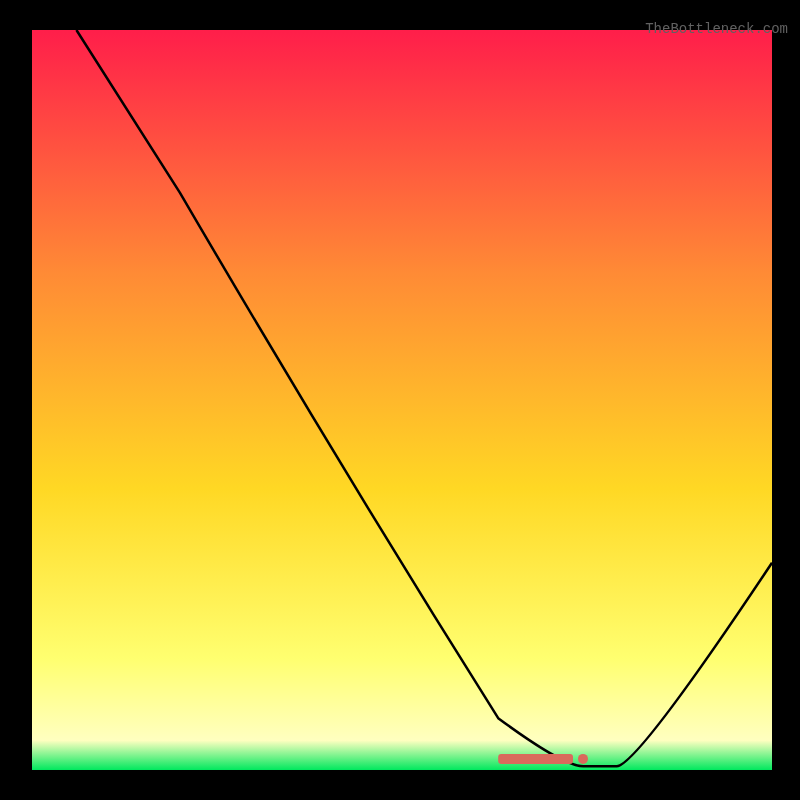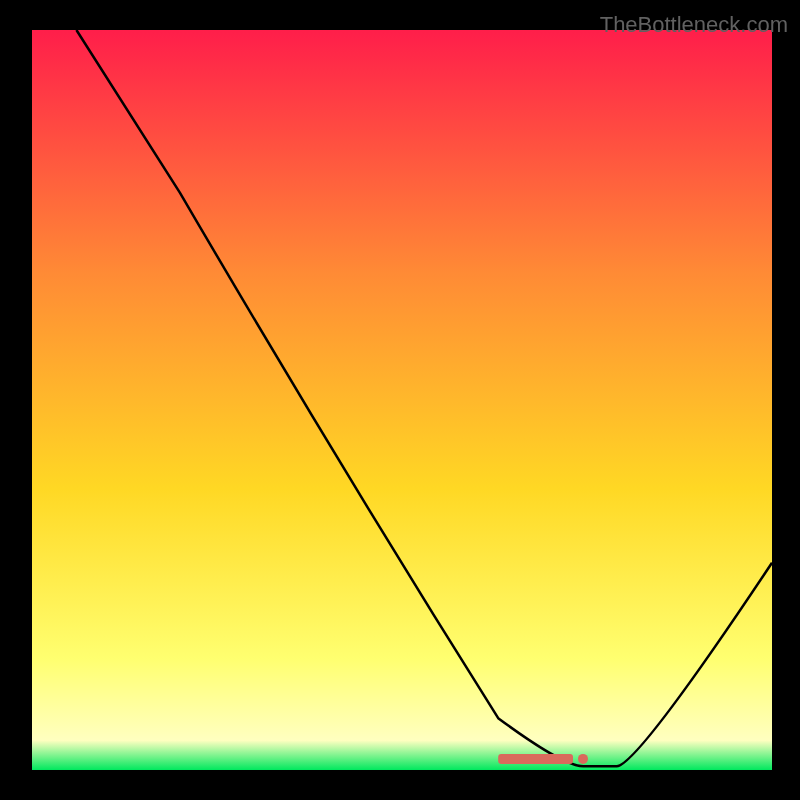--- a/index.html
+++ b/index.html
@@ -17,10 +17,10 @@
   }
   .watermark {
     position: absolute;
-    top: 12px;
+    top: 21px;
     right: 12px;
-    font-family: Liberation Sans, sans-serif;
-    font-size: 22px;
+    font-family: Liberation Mono, monospace;
+    font-size: 14px;
     color: #616161;
     font-weight: 500;
     z-index: 10;

